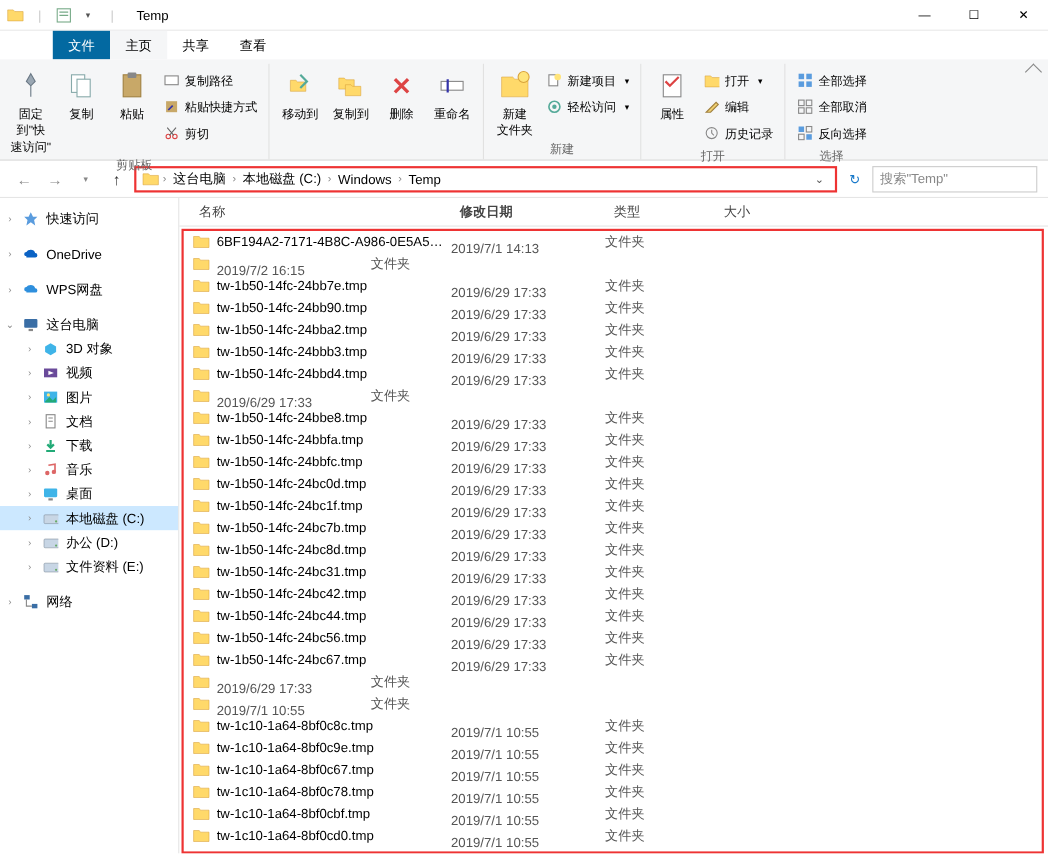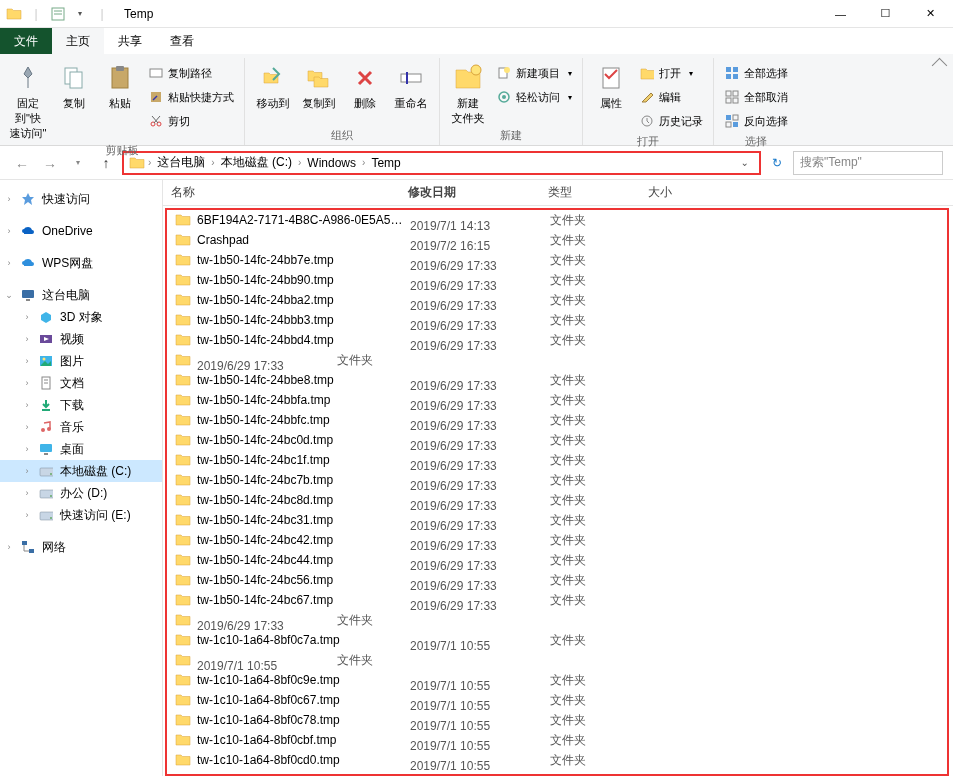--- a/index.html
+++ b/index.html
@@ -16,7 +16,7 @@
 
 .ribbon-tabs { height: 26px; display: flex; align-items: stretch; background: #fff; }
 .ribbon-tab { padding: 0 14px; display: flex; align-items: center; font-size: 12px; cursor: pointer; }
-.ribbon-tab.file { background: #14532d; color: #fff; }
+.ribbon-tab.file { background: #0369a1; color: #fff; margin-left: 48px; }
 .ribbon-tab.active { background: #f5f6f7; }
 
 

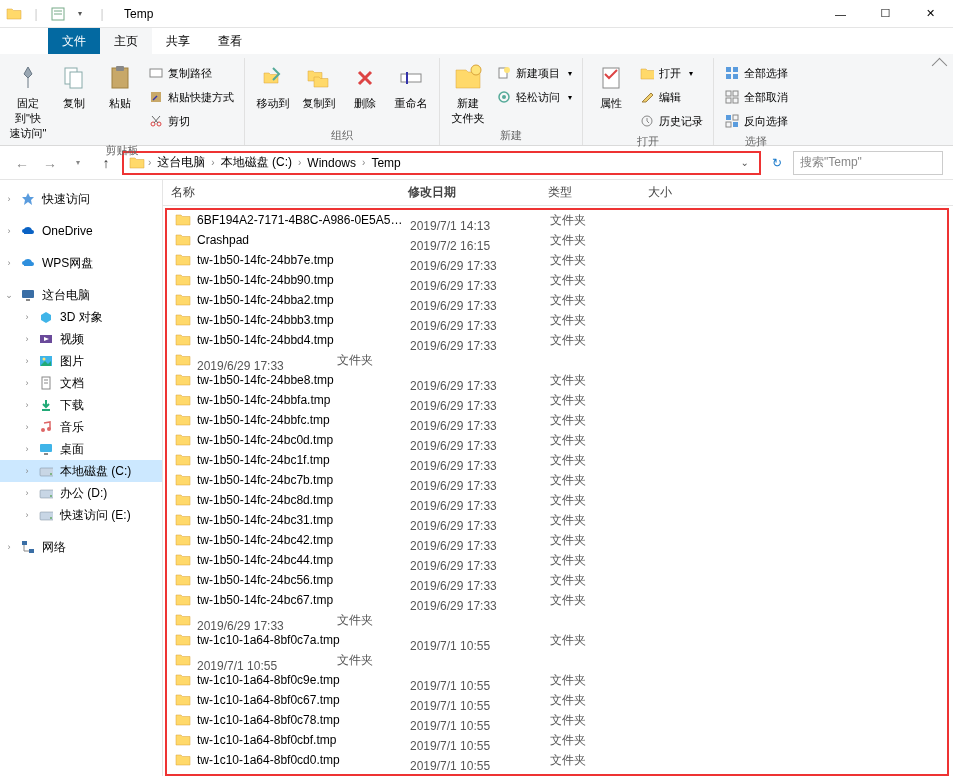--- a/index.html
+++ b/index.html
@@ -222,7 +222,6 @@
           <span>重命名</span>
         </div>
     </div>
-    <div class="ribbon-group-label">组织</div>
   </div>
 
   <div class="ribbon-group">

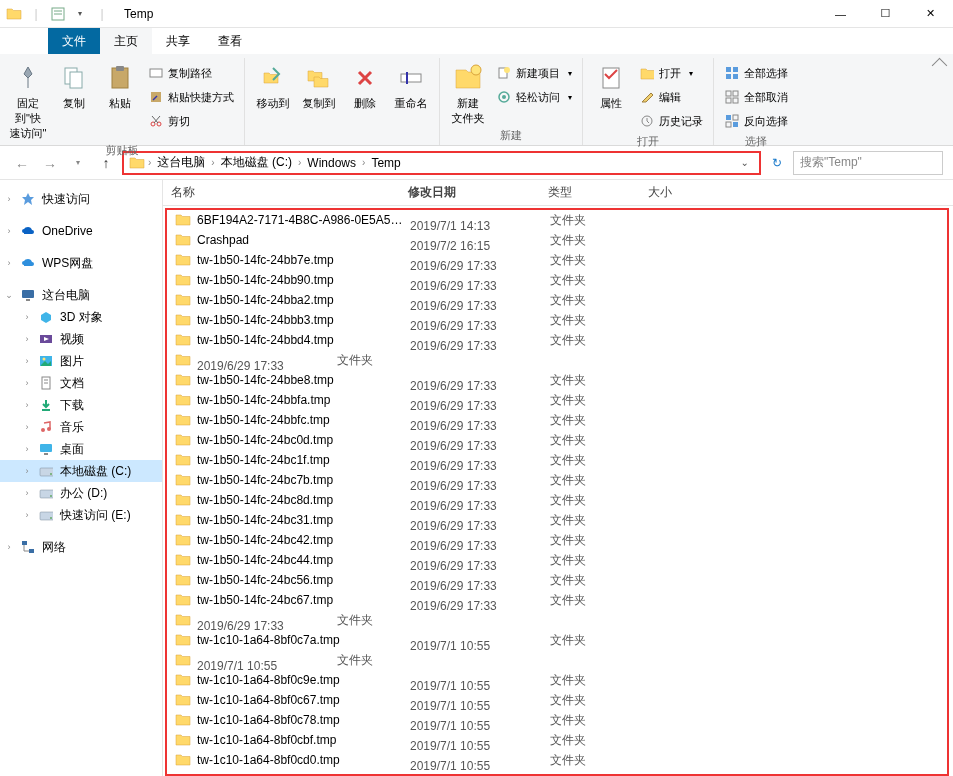--- a/index.html
+++ b/index.html
@@ -56,7 +56,7 @@
 .content { flex: 1; display: flex; flex-direction: column; position: relative; }
 .col-headers { height: 26px; display: flex; align-items: center; border-bottom: 1px solid #e5e5e5; font-size: 12px; color: #444; }
 .col-headers .col { padding: 0 8px; }
-.col-name { width: 237px; }
+.col-name { width: 237px; margin-left: 10px; }
 .col-date { width: 140px; font-weight: bold; }
 .col-type { width: 100px; }
 .col-size { width: 80px; }

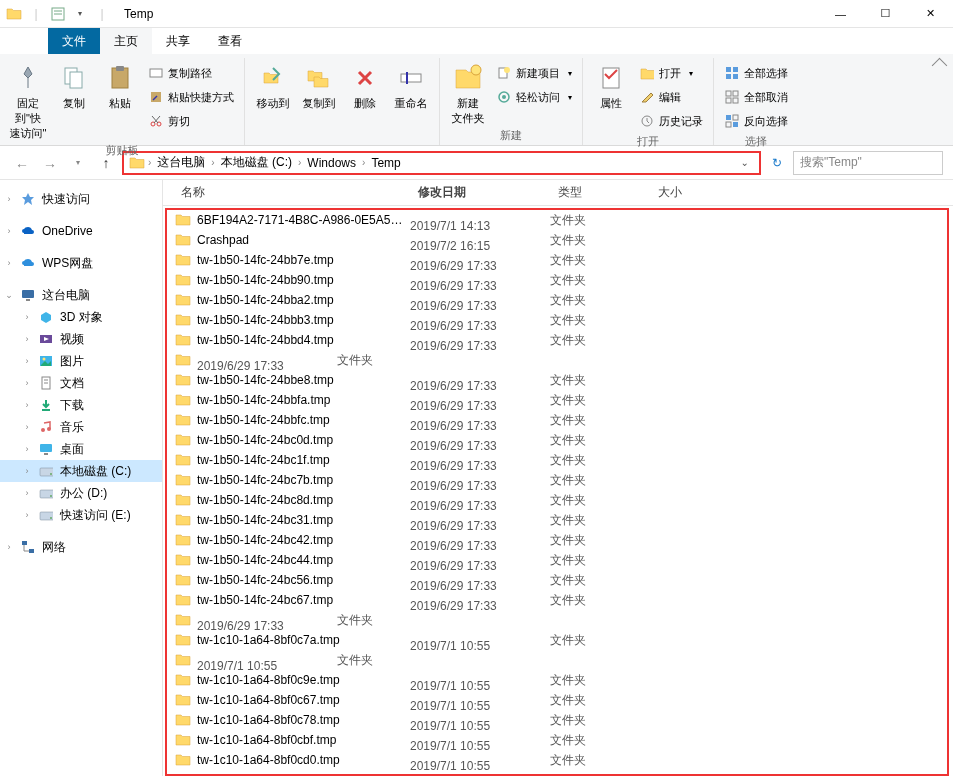--- a/index.html
+++ b/index.html
@@ -552,7 +552,6 @@
           <div class="icon"><svg width="16" height="16">
               <use href="#folder-icon"></use>
             </svg></div>
-          <div class="name">Crashpad</div>
           <div class="date">2019/7/2 16:15</div>
           <div class="type">文件夹</div>
         </div>

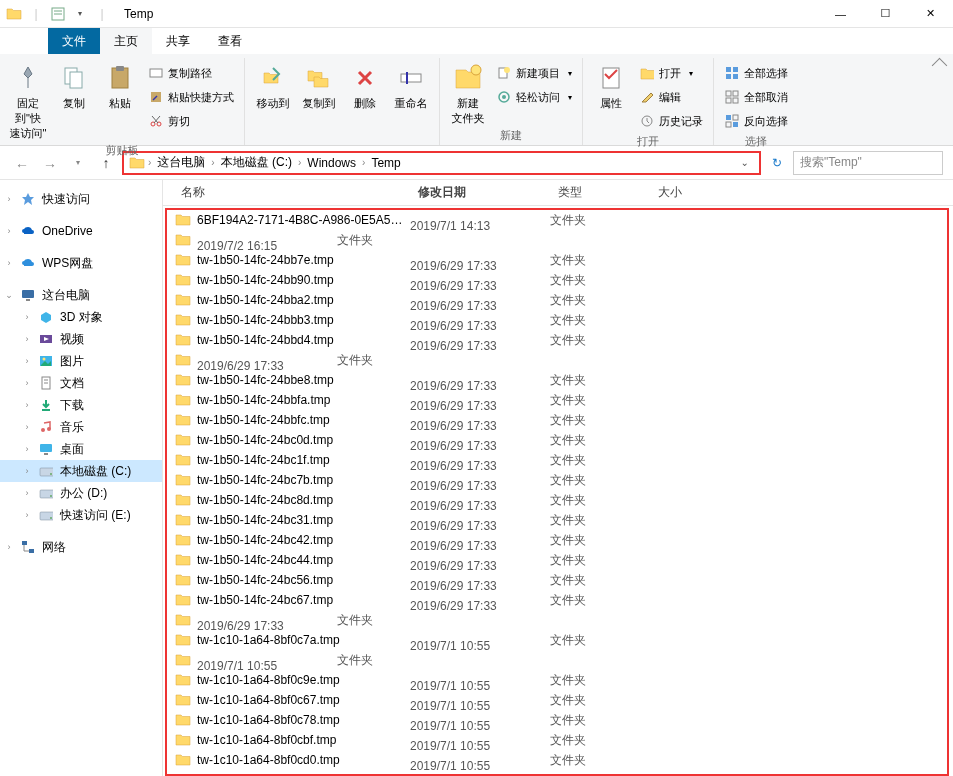--- a/index.html
+++ b/index.html
@@ -515,7 +515,7 @@
               <use href="#drive-icon"></use>
             </svg>
           </div>
-          <span>快速访问 (E:)</span>
+          <span>文件资料 (E:)</span>
         </div>
       </div>
     <div class="tree-spacer"></div>

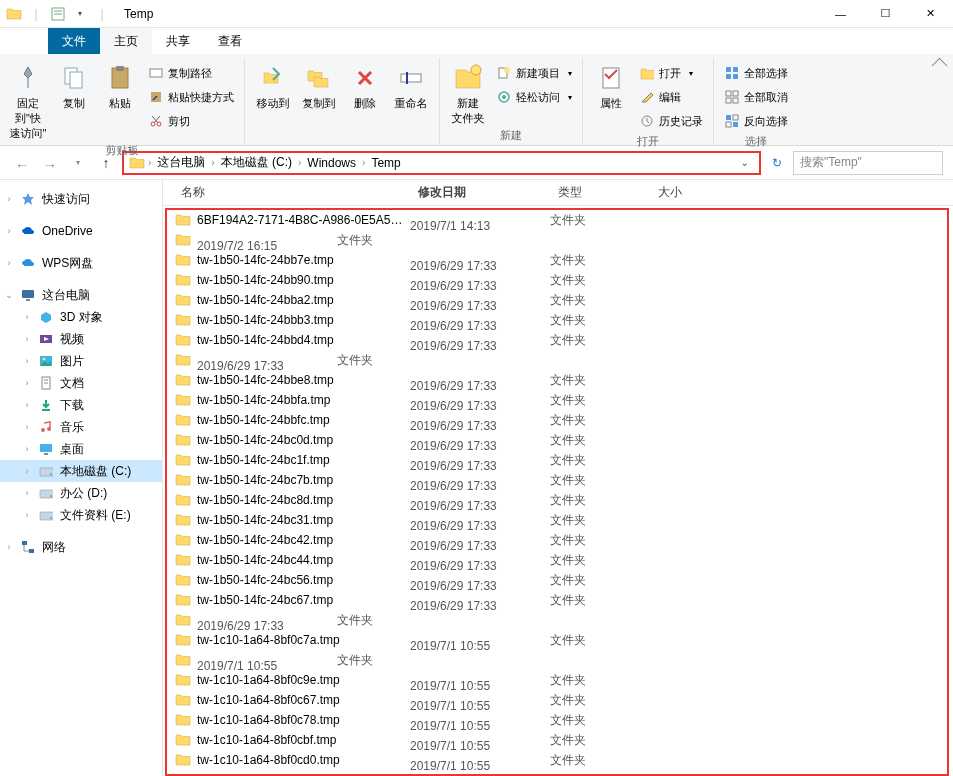--- a/index.html
+++ b/index.html
@@ -709,7 +709,6 @@
           <div class="icon"><svg width="16" height="16">
               <use href="#folder-icon"></use>
             </svg></div>
-          <div class="name">tw-1c10-1a64-8bf0c7a.tmp</div>
           <div class="date">2019/7/1 10:55</div>
           <div class="type">文件夹</div>
         </div>

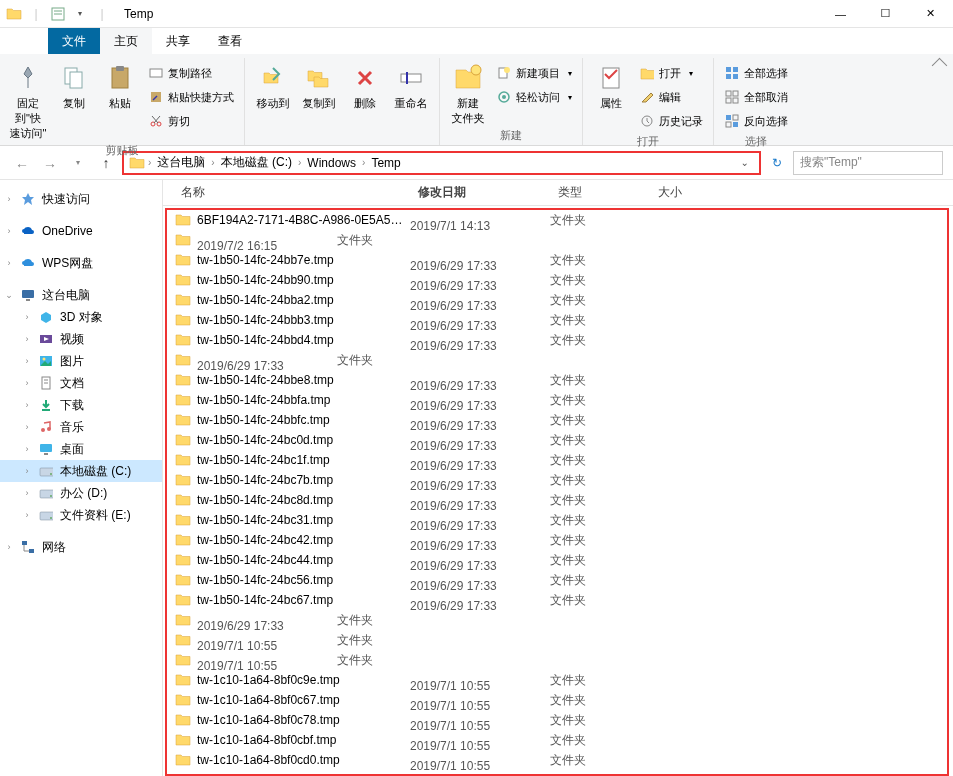--- a/index.html
+++ b/index.html
@@ -716,6 +716,7 @@
           <div class="icon"><svg width="16" height="16">
               <use href="#folder-icon"></use>
             </svg></div>
+          <div class="name">tw-1c10-1a64-8bf0c8c.tmp</div>
           <div class="date">2019/7/1 10:55</div>
           <div class="type">文件夹</div>
         </div>

